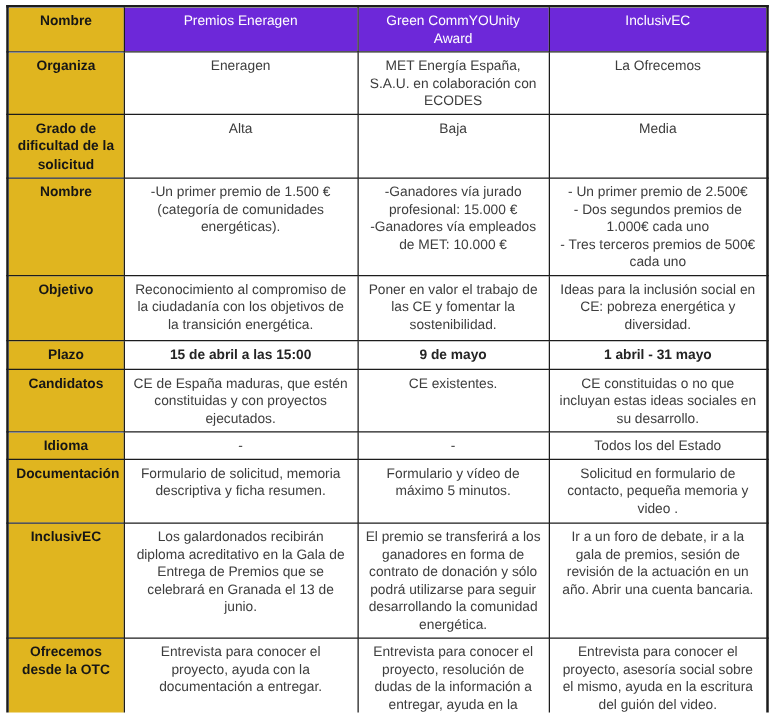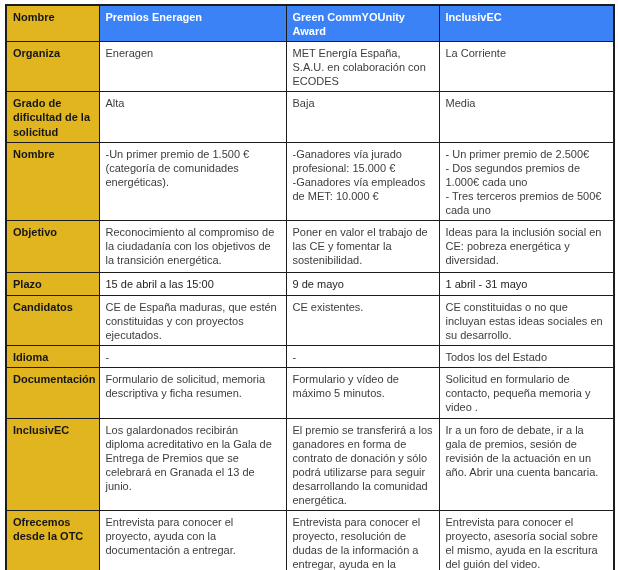--- a/index.html
+++ b/index.html
@@ -24,7 +24,7 @@
   table.cmp th, table.cmp td {
     border: 1px solid #1c1c1c;
     vertical-align: top;
-    text-align: left;
+    text-align: center;
     padding: 4px 6px 3px 6px;
     font-size: 11px;
     line-height: 1.28;

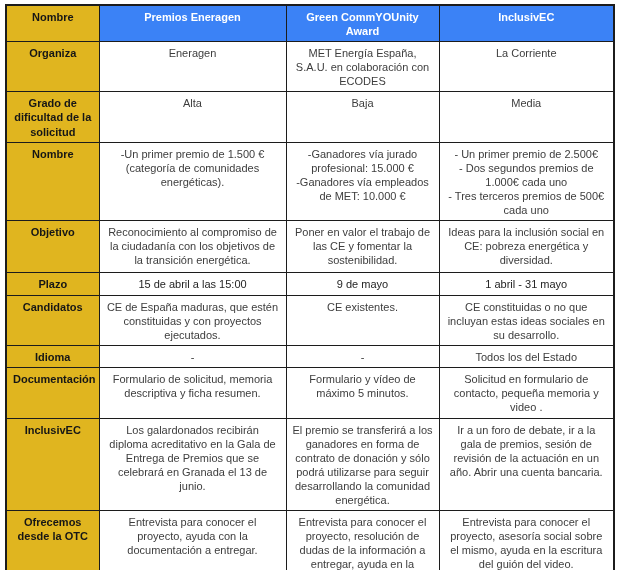--- a/index.html
+++ b/index.html
@@ -32,9 +32,9 @@
     box-sizing: border-box;
   }
   thead th {
-    background: #3b82f6;
+    background: #6d28d9;
     color: #ffffff;
-    font-weight: bold;
+    font-weight: normal;
     font-size: 11.5px;
   }
   thead th.corner, tbody th {

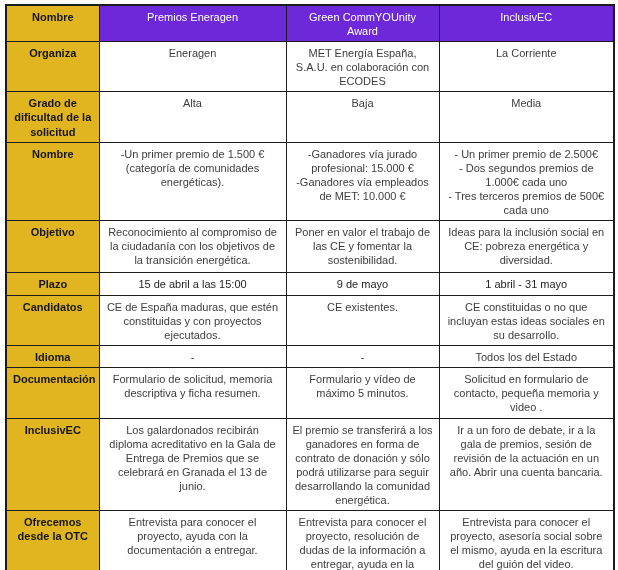--- a/index.html
+++ b/index.html
@@ -88,7 +88,7 @@
         <th>Organiza</th>
         <td>Eneragen</td>
         <td>MET Energía España, S.A.U. en colaboración con ECODES</td>
-        <td>La Corriente</td>
+        <td>La Ofrecemos</td>
       </tr>
       <tr>
         <th>Grado de dificultad de la solicitud</th>

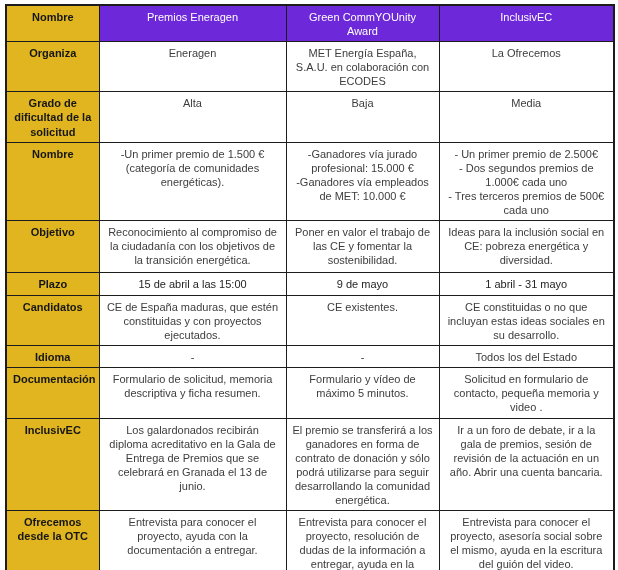--- a/index.html
+++ b/index.html
@@ -48,7 +48,7 @@
     white-space: pre-line;
   }
   tr.bold-values td {
-    font-weight: normal;
+    font-weight: bold;
     color: #242424;
   }
   

